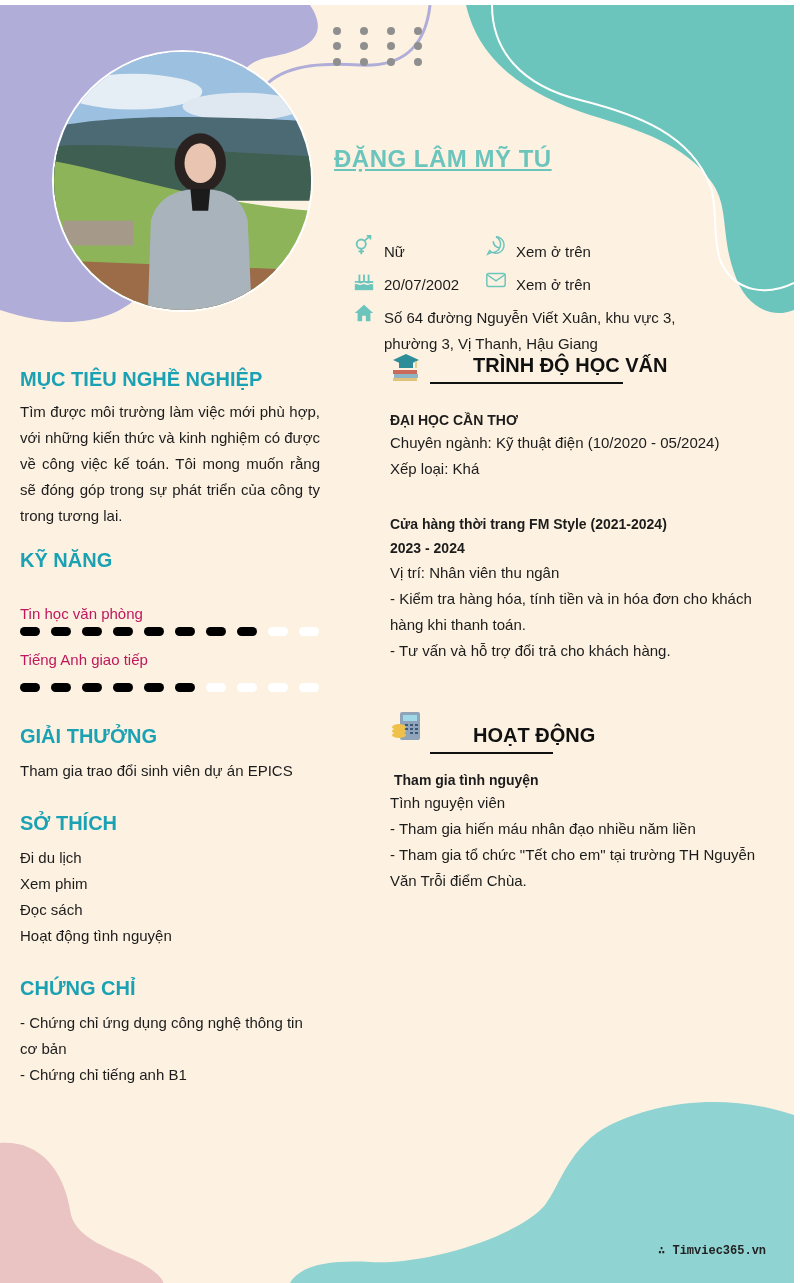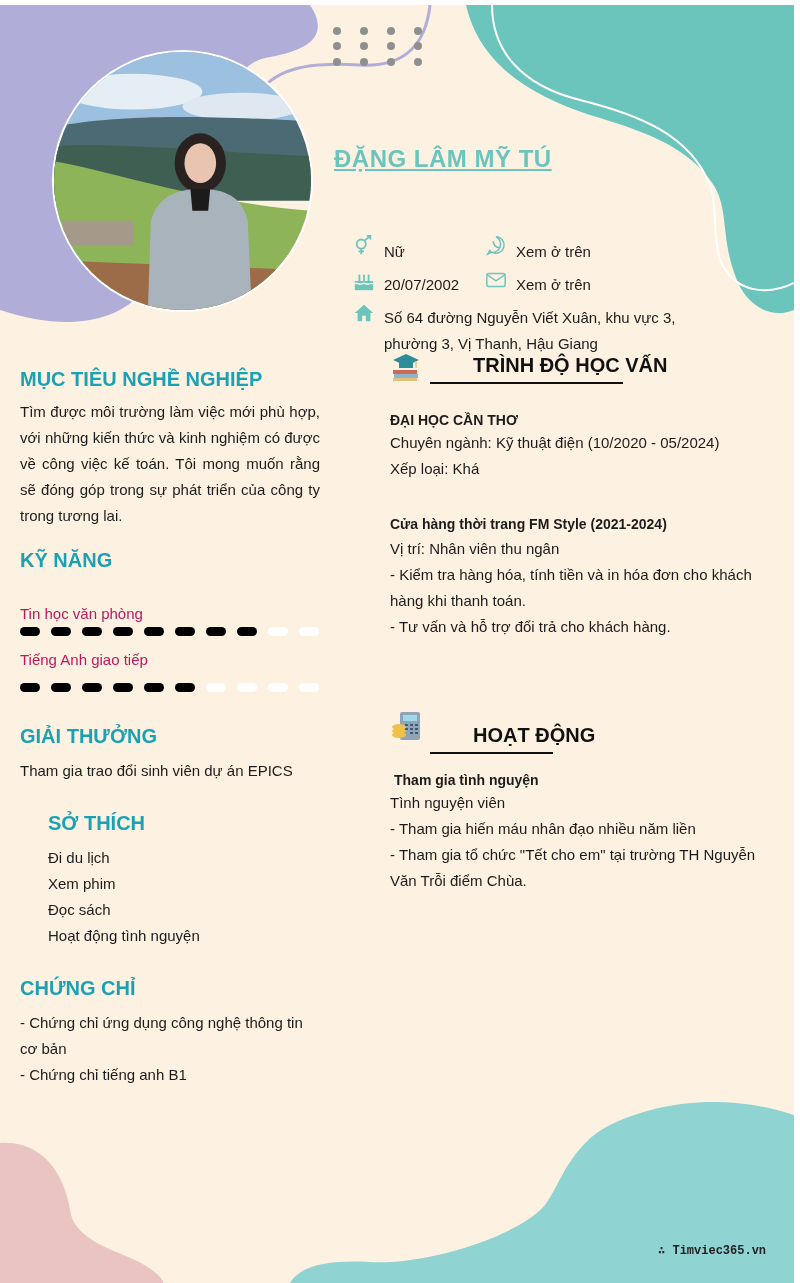--- a/index.html
+++ b/index.html
@@ -204,6 +204,7 @@
 
   <div class="right" style="top:487px;">
     <div class="bold" style="margin-top:20px; line-height:24px;">Cửa hàng thời trang FM Style (2021-2024)</div>
+    <div class="bold" style="line-height:24px;">2023 - 2024</div>
     <div class="text">Vị trí: Nhân viên thu ngân</div>
     <div class="text">- Kiểm tra hàng hóa, tính tiền và in hóa đơn cho khách</div>
     <div class="text">hàng khi thanh toán.</div>

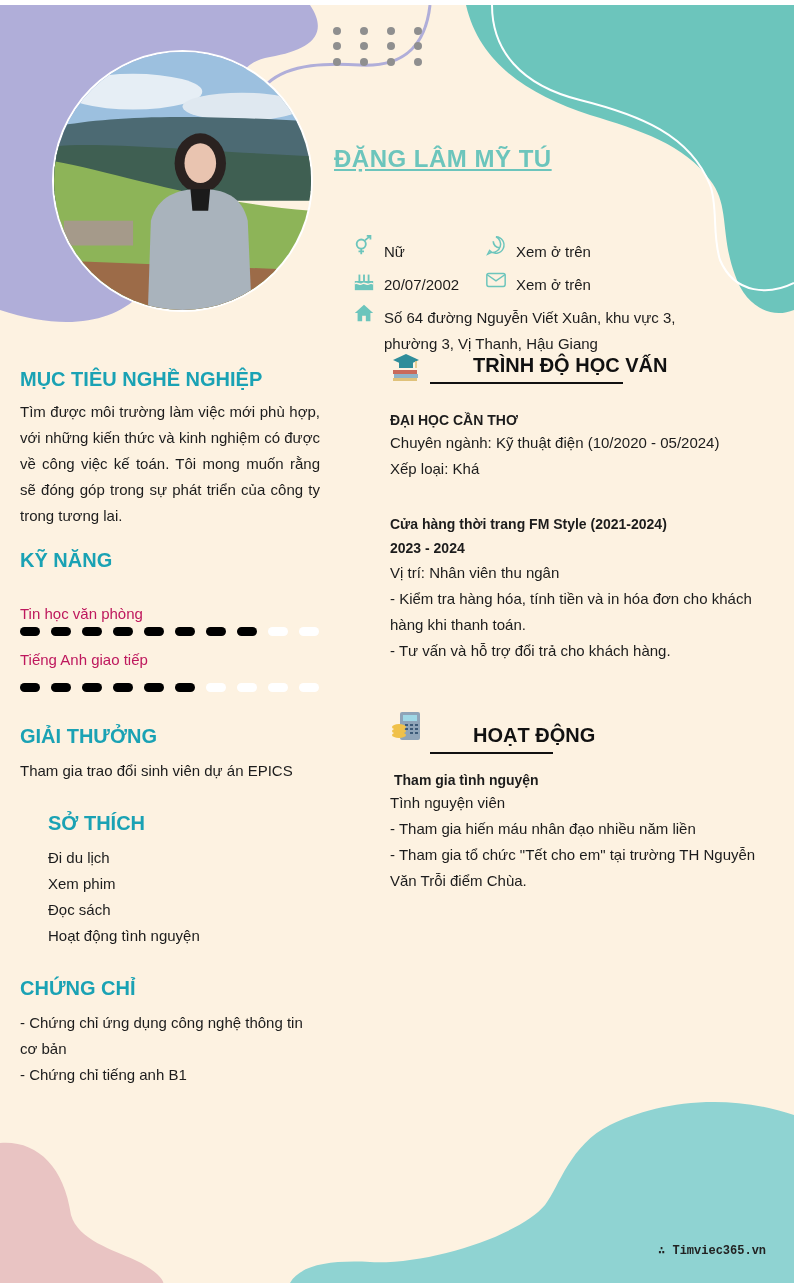--- a/index.html
+++ b/index.html
@@ -168,7 +168,7 @@
     <div class="text" style="margin-top:10px;">Tham gia trao đổi sinh viên dự án EPICS</div>
   </div>
 
-  <div class="left" style="top:807px;margin-left:28px;">
+  <div class="left" style="top:807px;">
     <div class="sec-title">SỞ THÍCH</div>
     <div class="text" style="margin-top:10px;">Đi du lịch</div>
     <div class="text">Xem phim</div>

